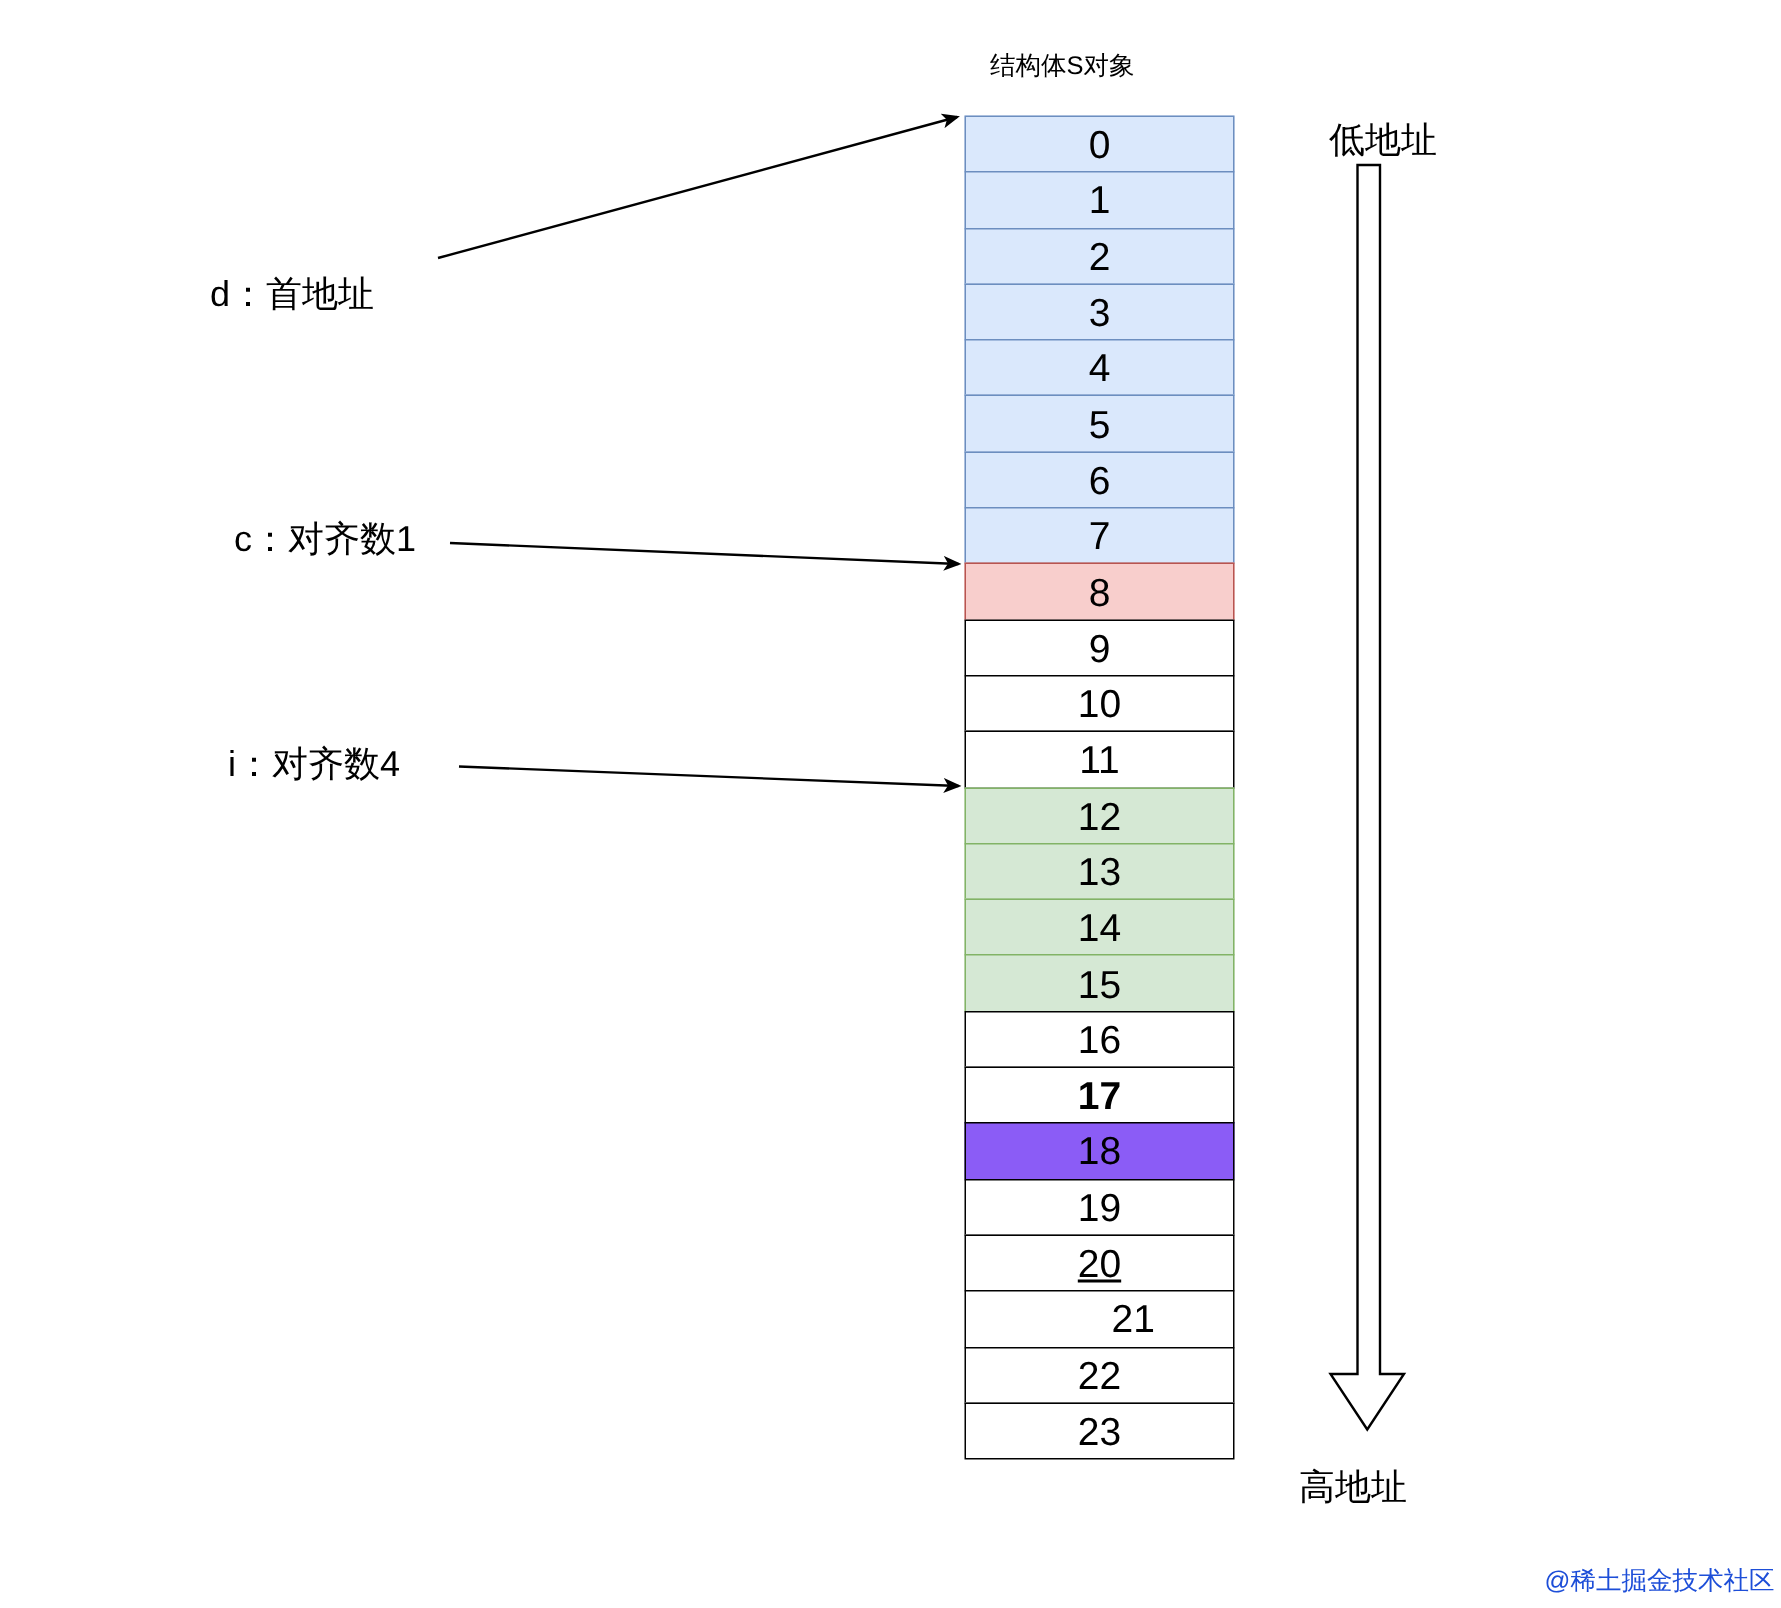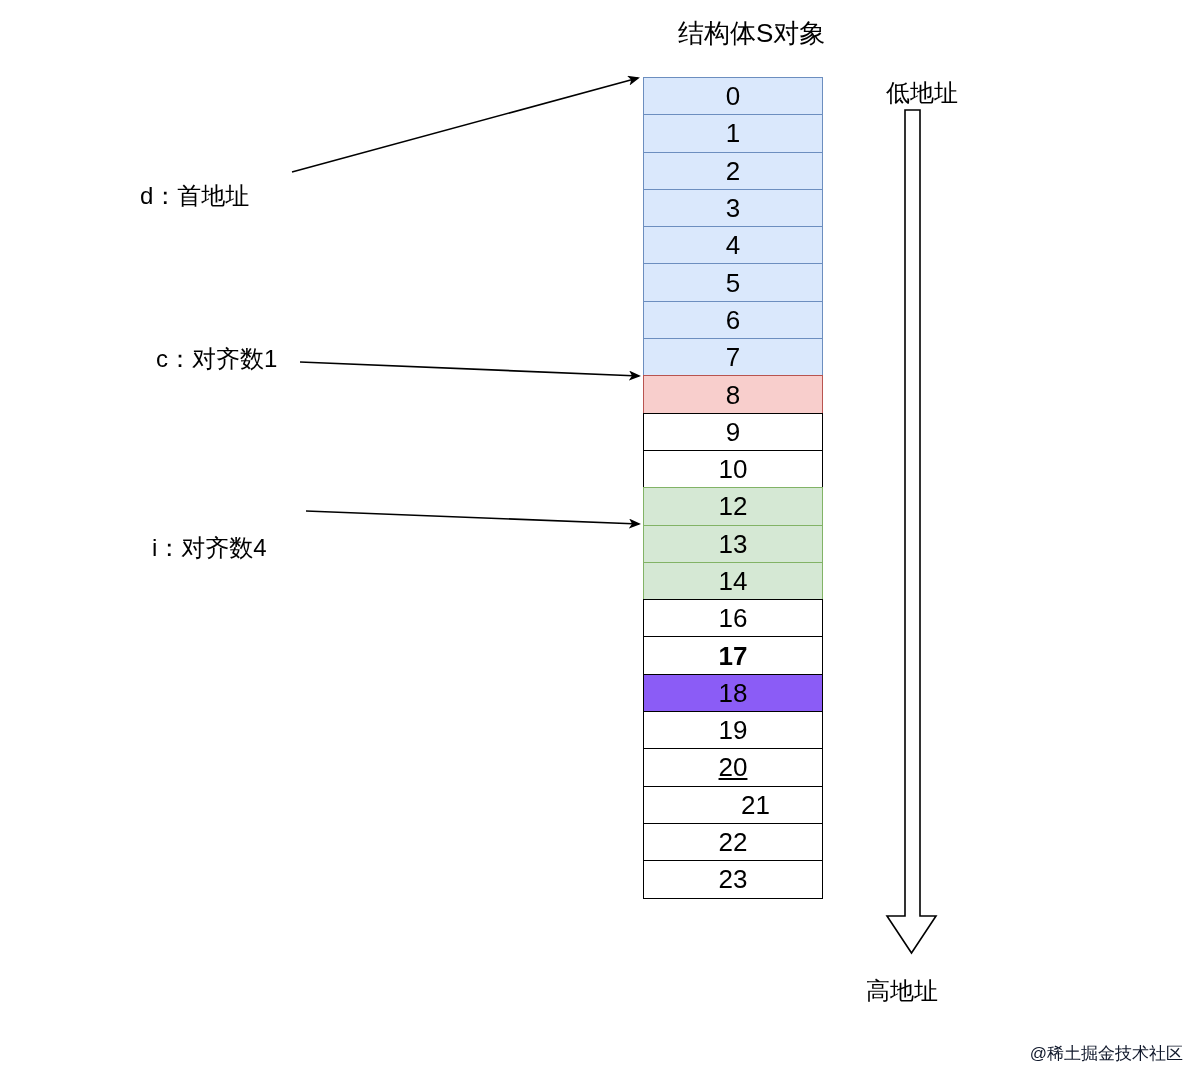--- a/index.html
+++ b/index.html
@@ -14,10 +14,9 @@
   }
   .abs { position: absolute; }
   .diagram-title {
-    left: 660px; top: 16px;
-    font-size: 26px;
+    left: 660px; top: 32px;
+    font-size: 17px;
     white-space: nowrap;
-    margin-left: 18px;
   }
   .side-label {
     font-size: 24px;

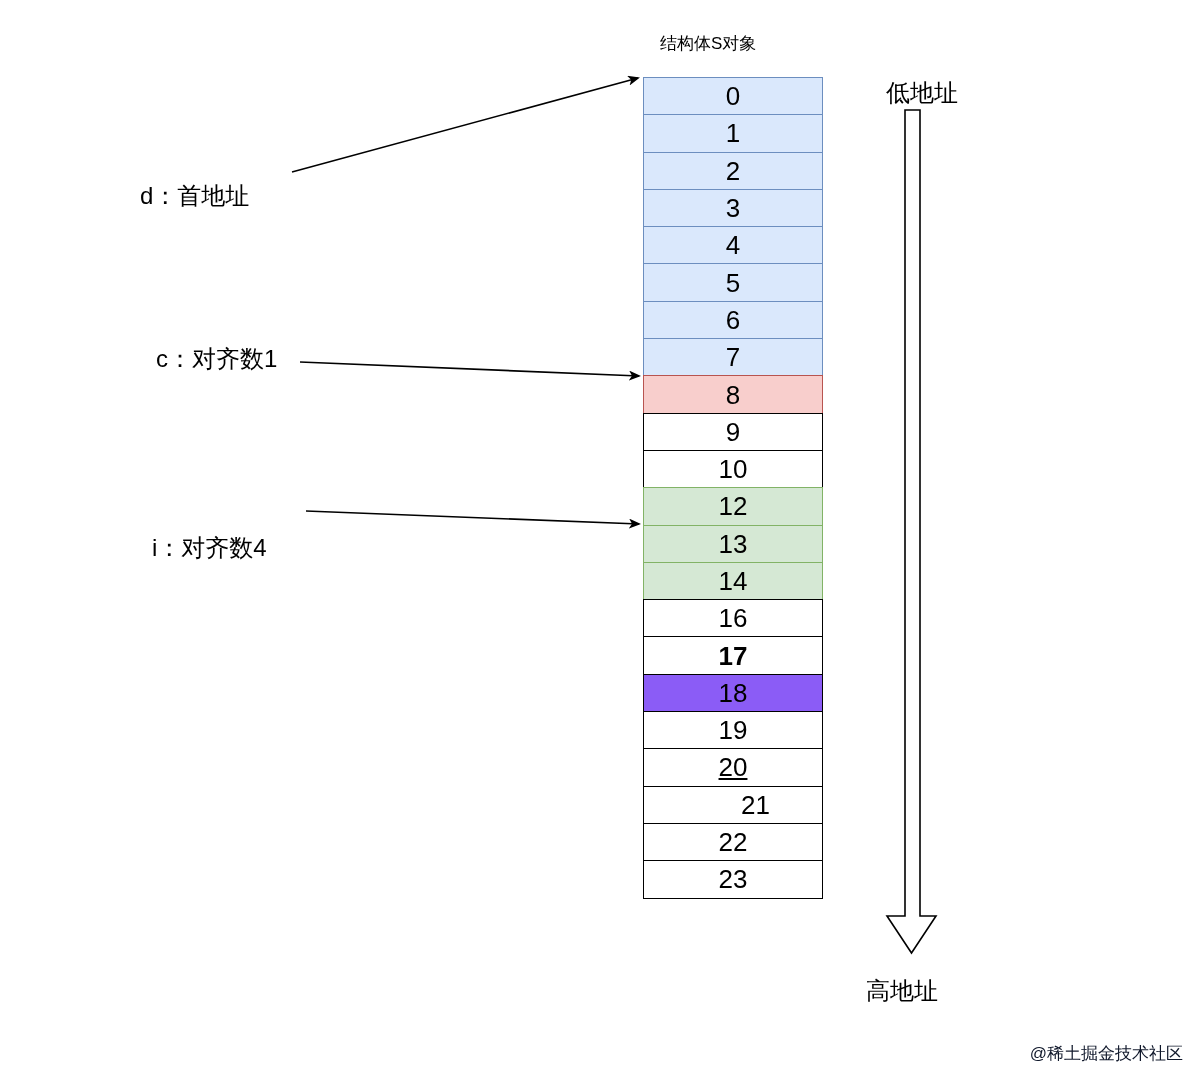--- a/index.html
+++ b/index.html
@@ -24,7 +24,7 @@
   }
   .label-d { left: 140px; top: 180px; }
   .label-c { left: 156px; top: 343px; }
-  .label-i { left: 152px; top: 493px; margin-top: 39px; }
+  .label-i { left: 152px; top: 493px; }
   .addr-low  { left: 886px; top: 77px; }
   .addr-high { left: 866px; top: 975px; }
   .memory-stack {

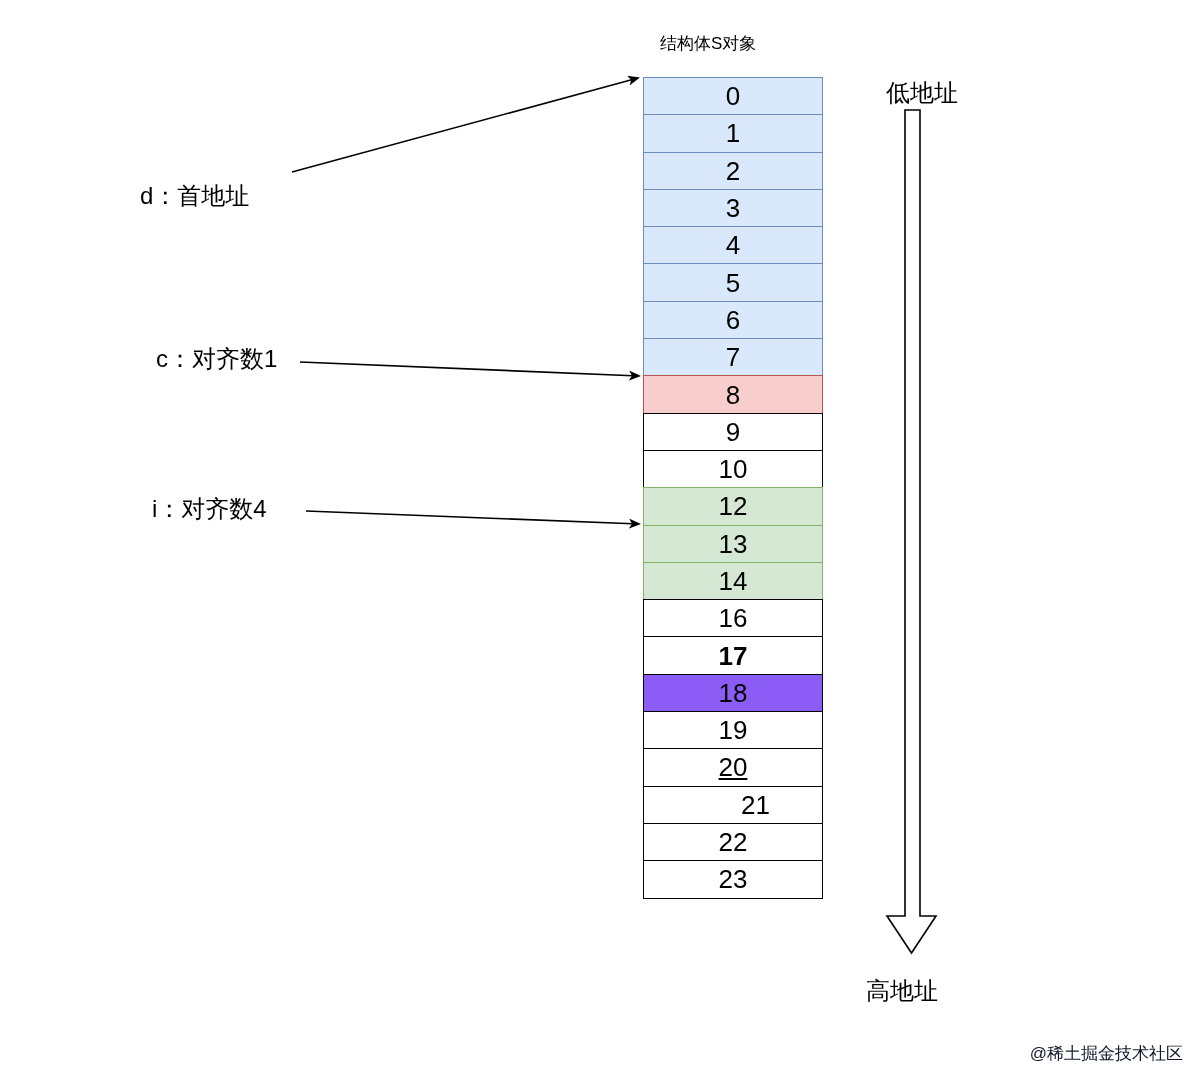--- a/index.html
+++ b/index.html
@@ -88,6 +88,7 @@
       <div class="cell" style="background: rgb(248, 206, 204); border-color: rgb(184, 84, 80);">8</div>
       <div class="cell" style="background: rgb(255, 255, 255); border-color: rgb(0, 0, 0);">9</div>
       <div class="cell" style="background: rgb(255, 255, 255); border-color: rgb(0, 0, 0);">10</div>
+      <div class="cell" style="background: rgb(255, 255, 255); border-color: rgb(0, 0, 0);">11</div>
       <div class="cell" style="background: rgb(213, 232, 212); border-color: rgb(130, 179, 102);">12</div>
       <div class="cell" style="background: rgb(213, 232, 212); border-color: rgb(130, 179, 102);">13</div>
       <div class="cell" style="background: rgb(213, 232, 212); border-color: rgb(130, 179, 102);">14</div>

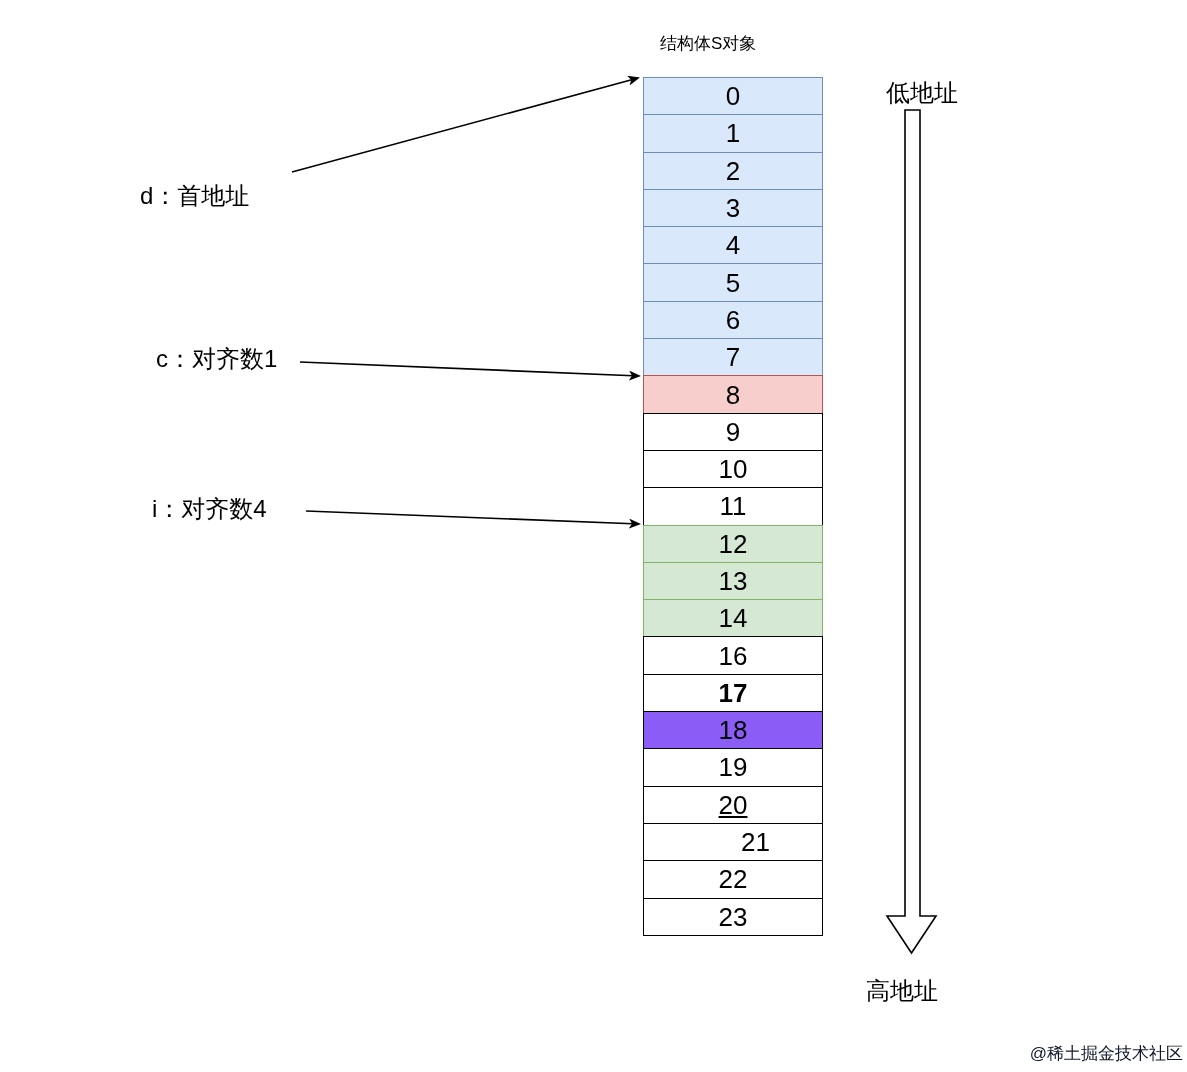--- a/index.html
+++ b/index.html
@@ -92,6 +92,7 @@
       <div class="cell" style="background: rgb(213, 232, 212); border-color: rgb(130, 179, 102);">12</div>
       <div class="cell" style="background: rgb(213, 232, 212); border-color: rgb(130, 179, 102);">13</div>
       <div class="cell" style="background: rgb(213, 232, 212); border-color: rgb(130, 179, 102);">14</div>
+      <div class="cell" style="background: rgb(213, 232, 212); border-color: rgb(130, 179, 102);">15</div>
       <div class="cell" style="background: rgb(255, 255, 255); border-color: rgb(0, 0, 0);">16</div>
       <div class="cell" style="background: rgb(255, 255, 255); border-color: rgb(0, 0, 0); font-weight: bold;">17</div>
       <div class="cell" style="background: #8b5cf6; border-color: rgb(0, 0, 0);">18</div>

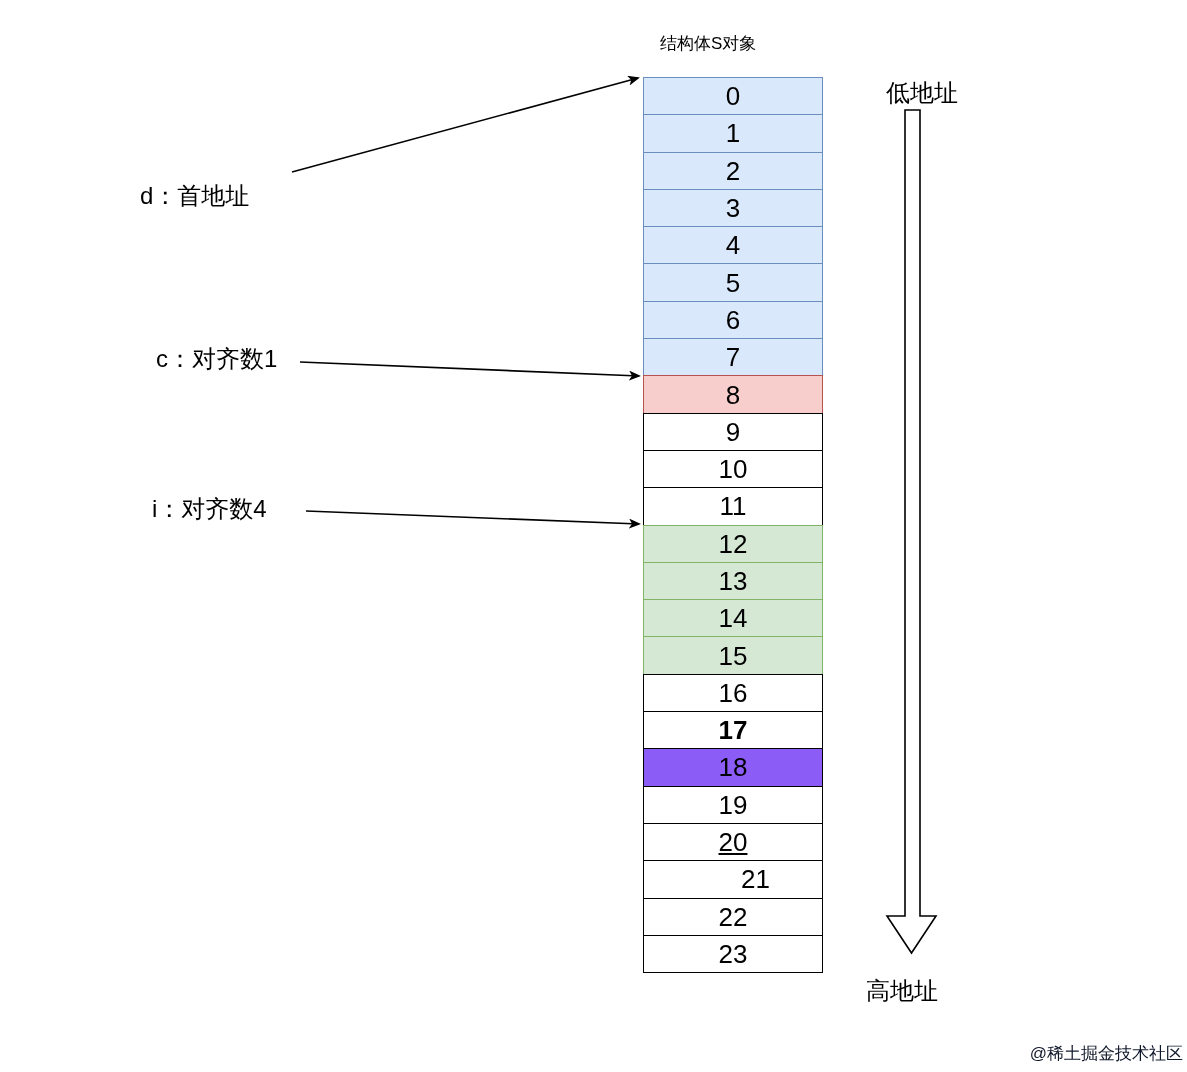--- a/index.html
+++ b/index.html
@@ -53,7 +53,7 @@
   .watermark {
     right: 4px; top: 1042px;
     font-size: 17px;
-    color: #0f172a;
+    color: #1d4ed8;
     white-space: nowrap;
   }
 </style>

